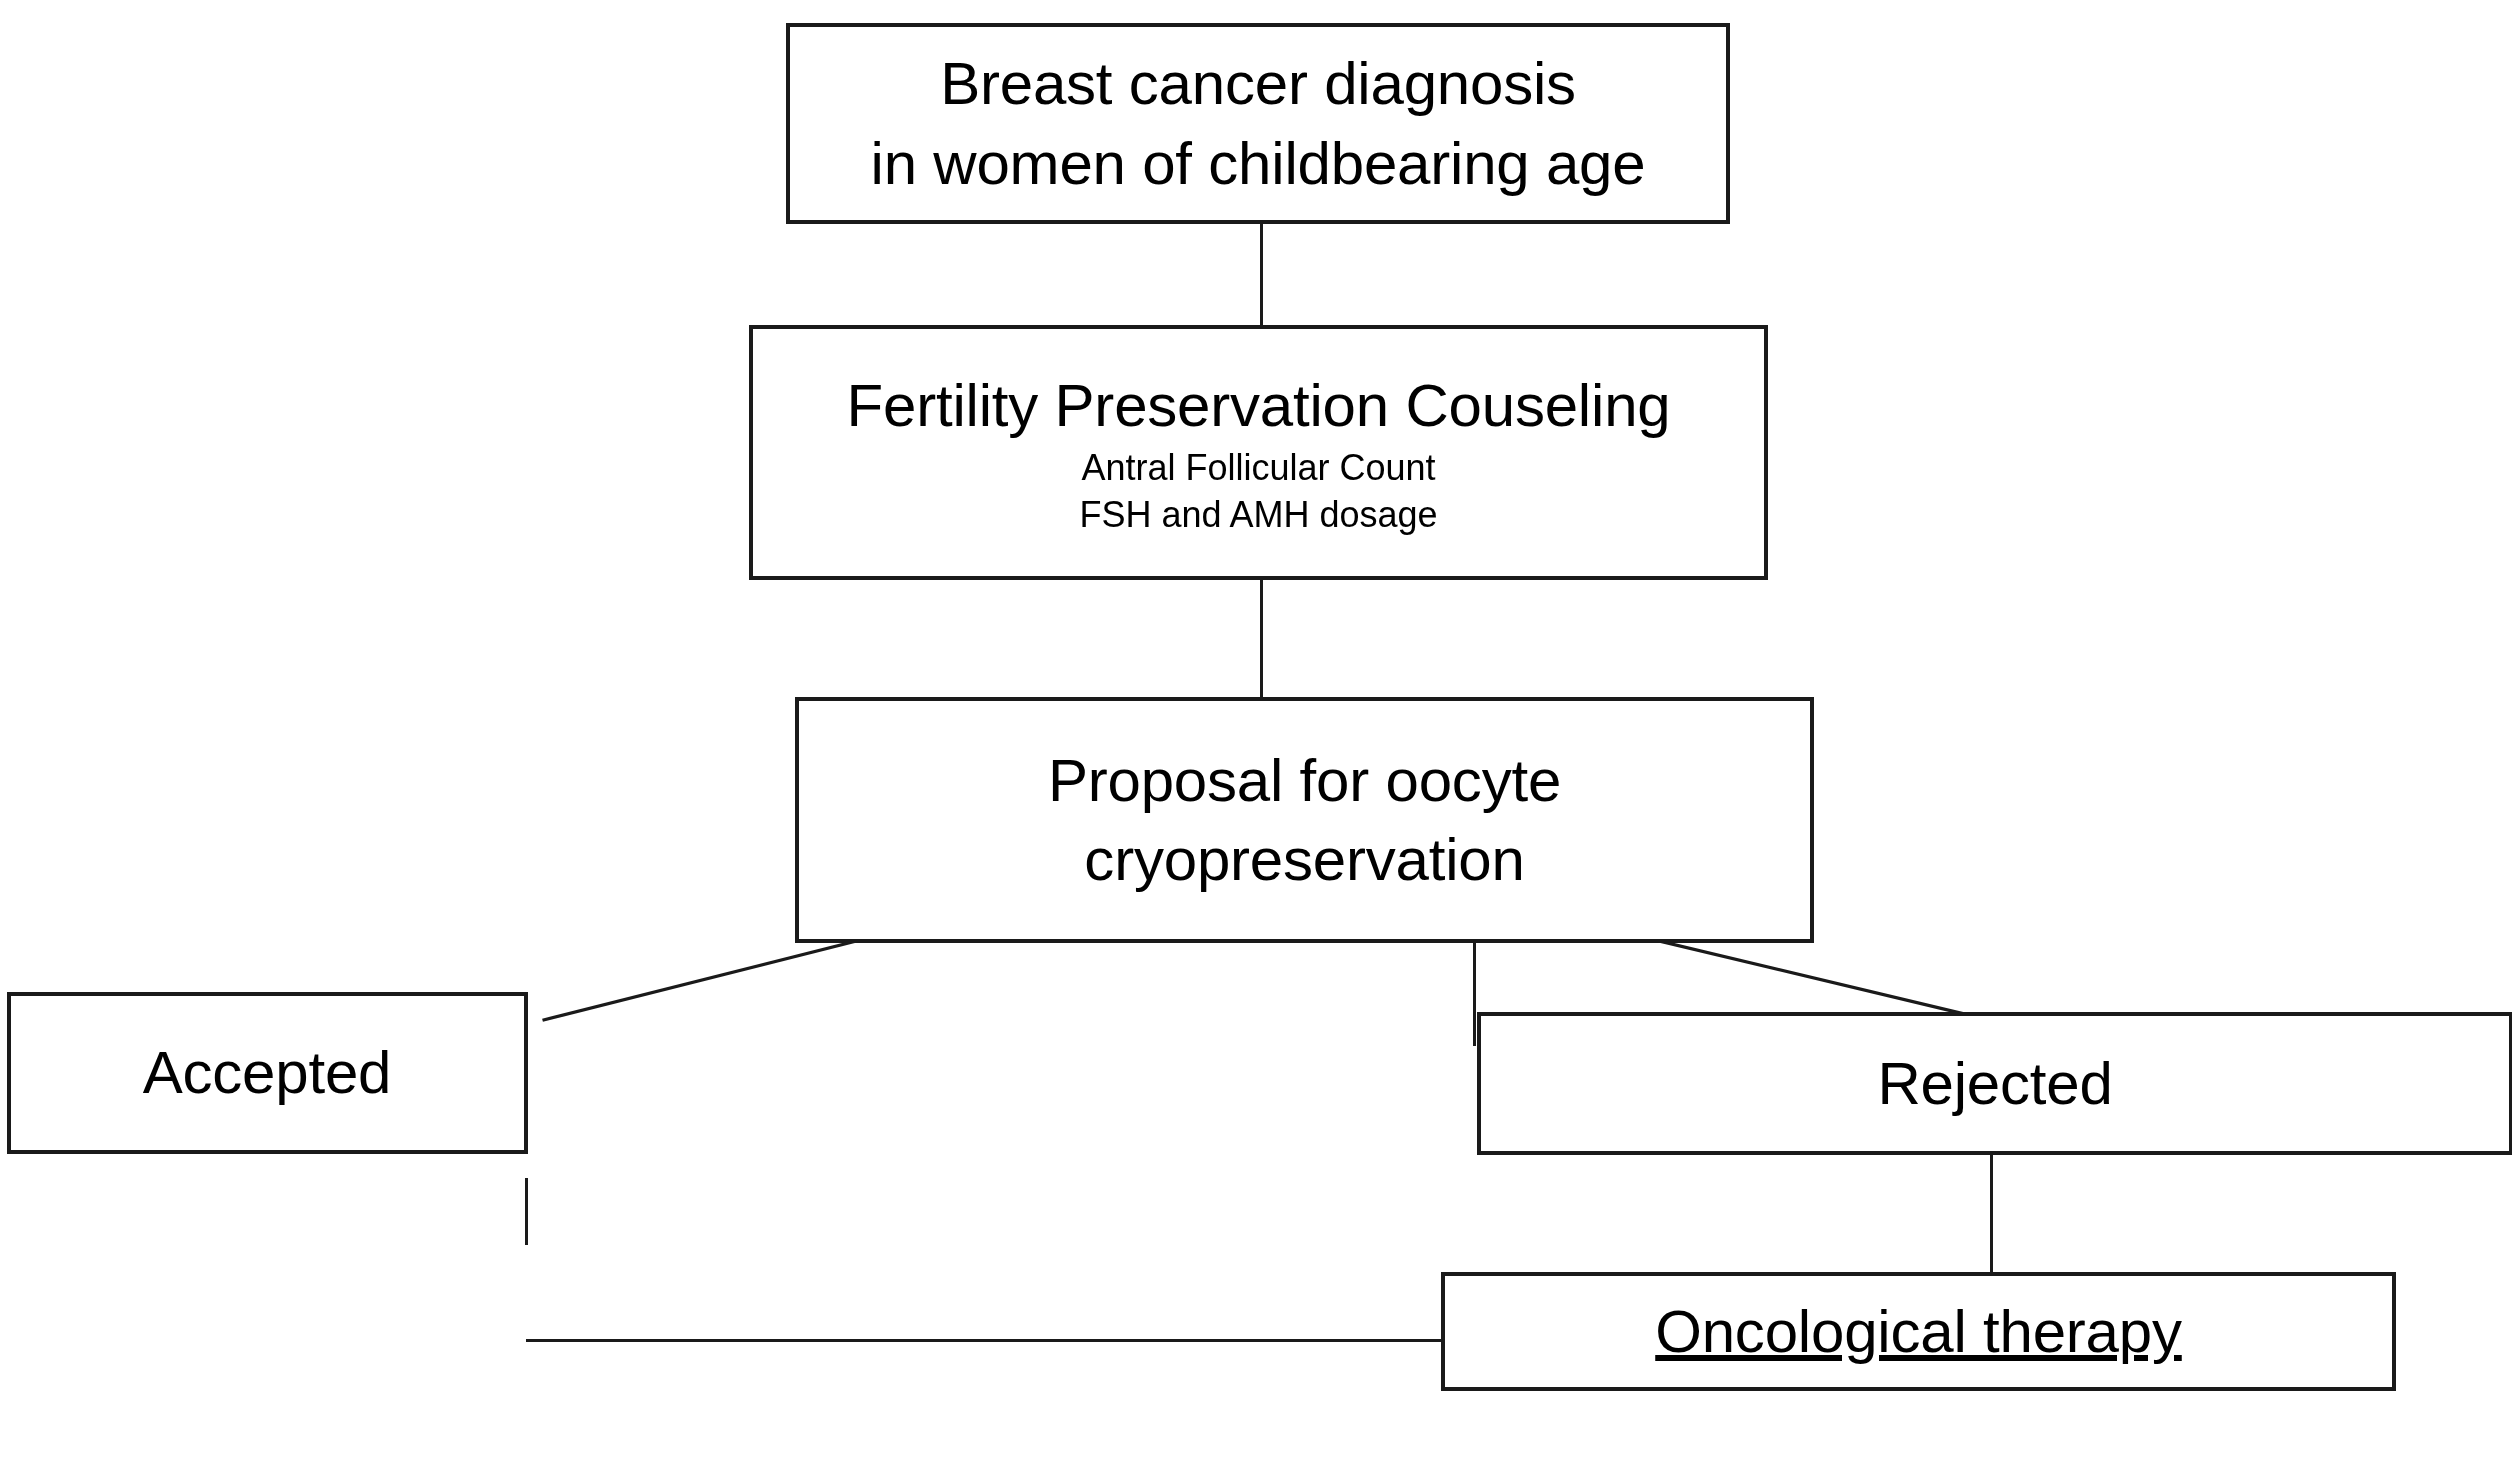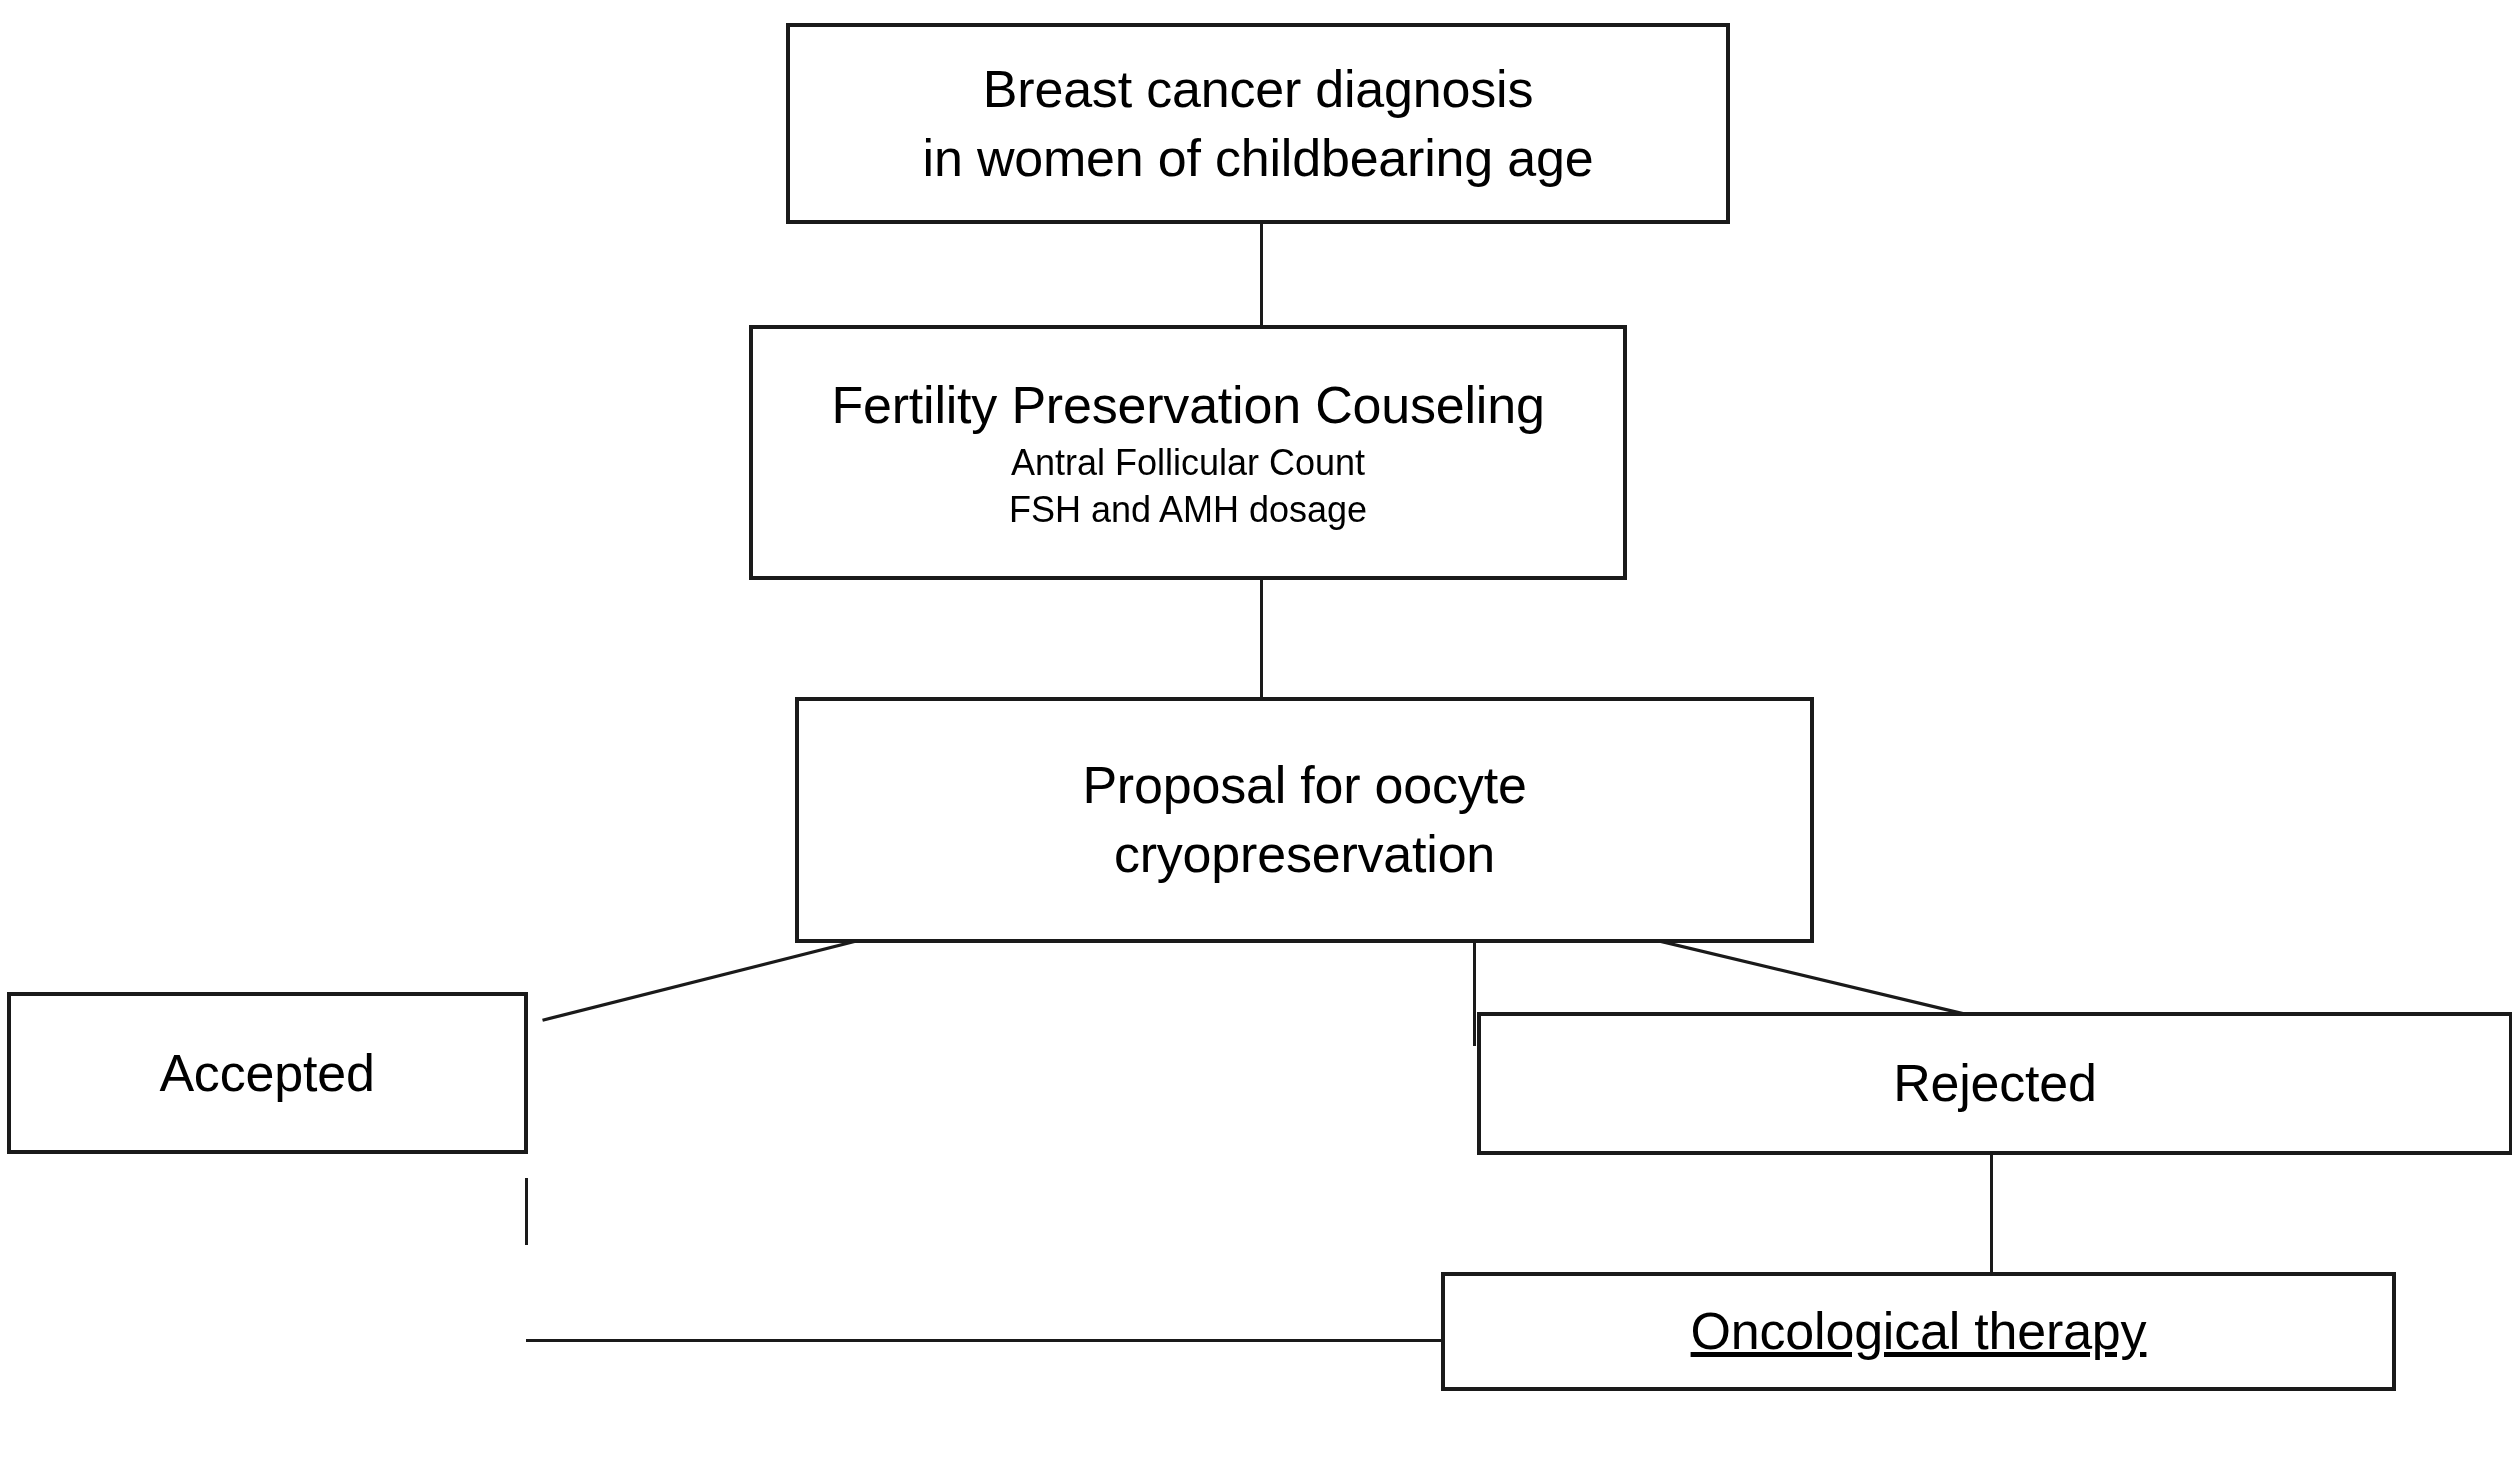--- a/index.html
+++ b/index.html
@@ -29,7 +29,7 @@
     z-index: 3;
   }
   .line-main {
-    font-size: 52px;
+    font-size: 60px;
     line-height: 1.32;
     white-space: nowrap;
     letter-spacing: -0.2px;

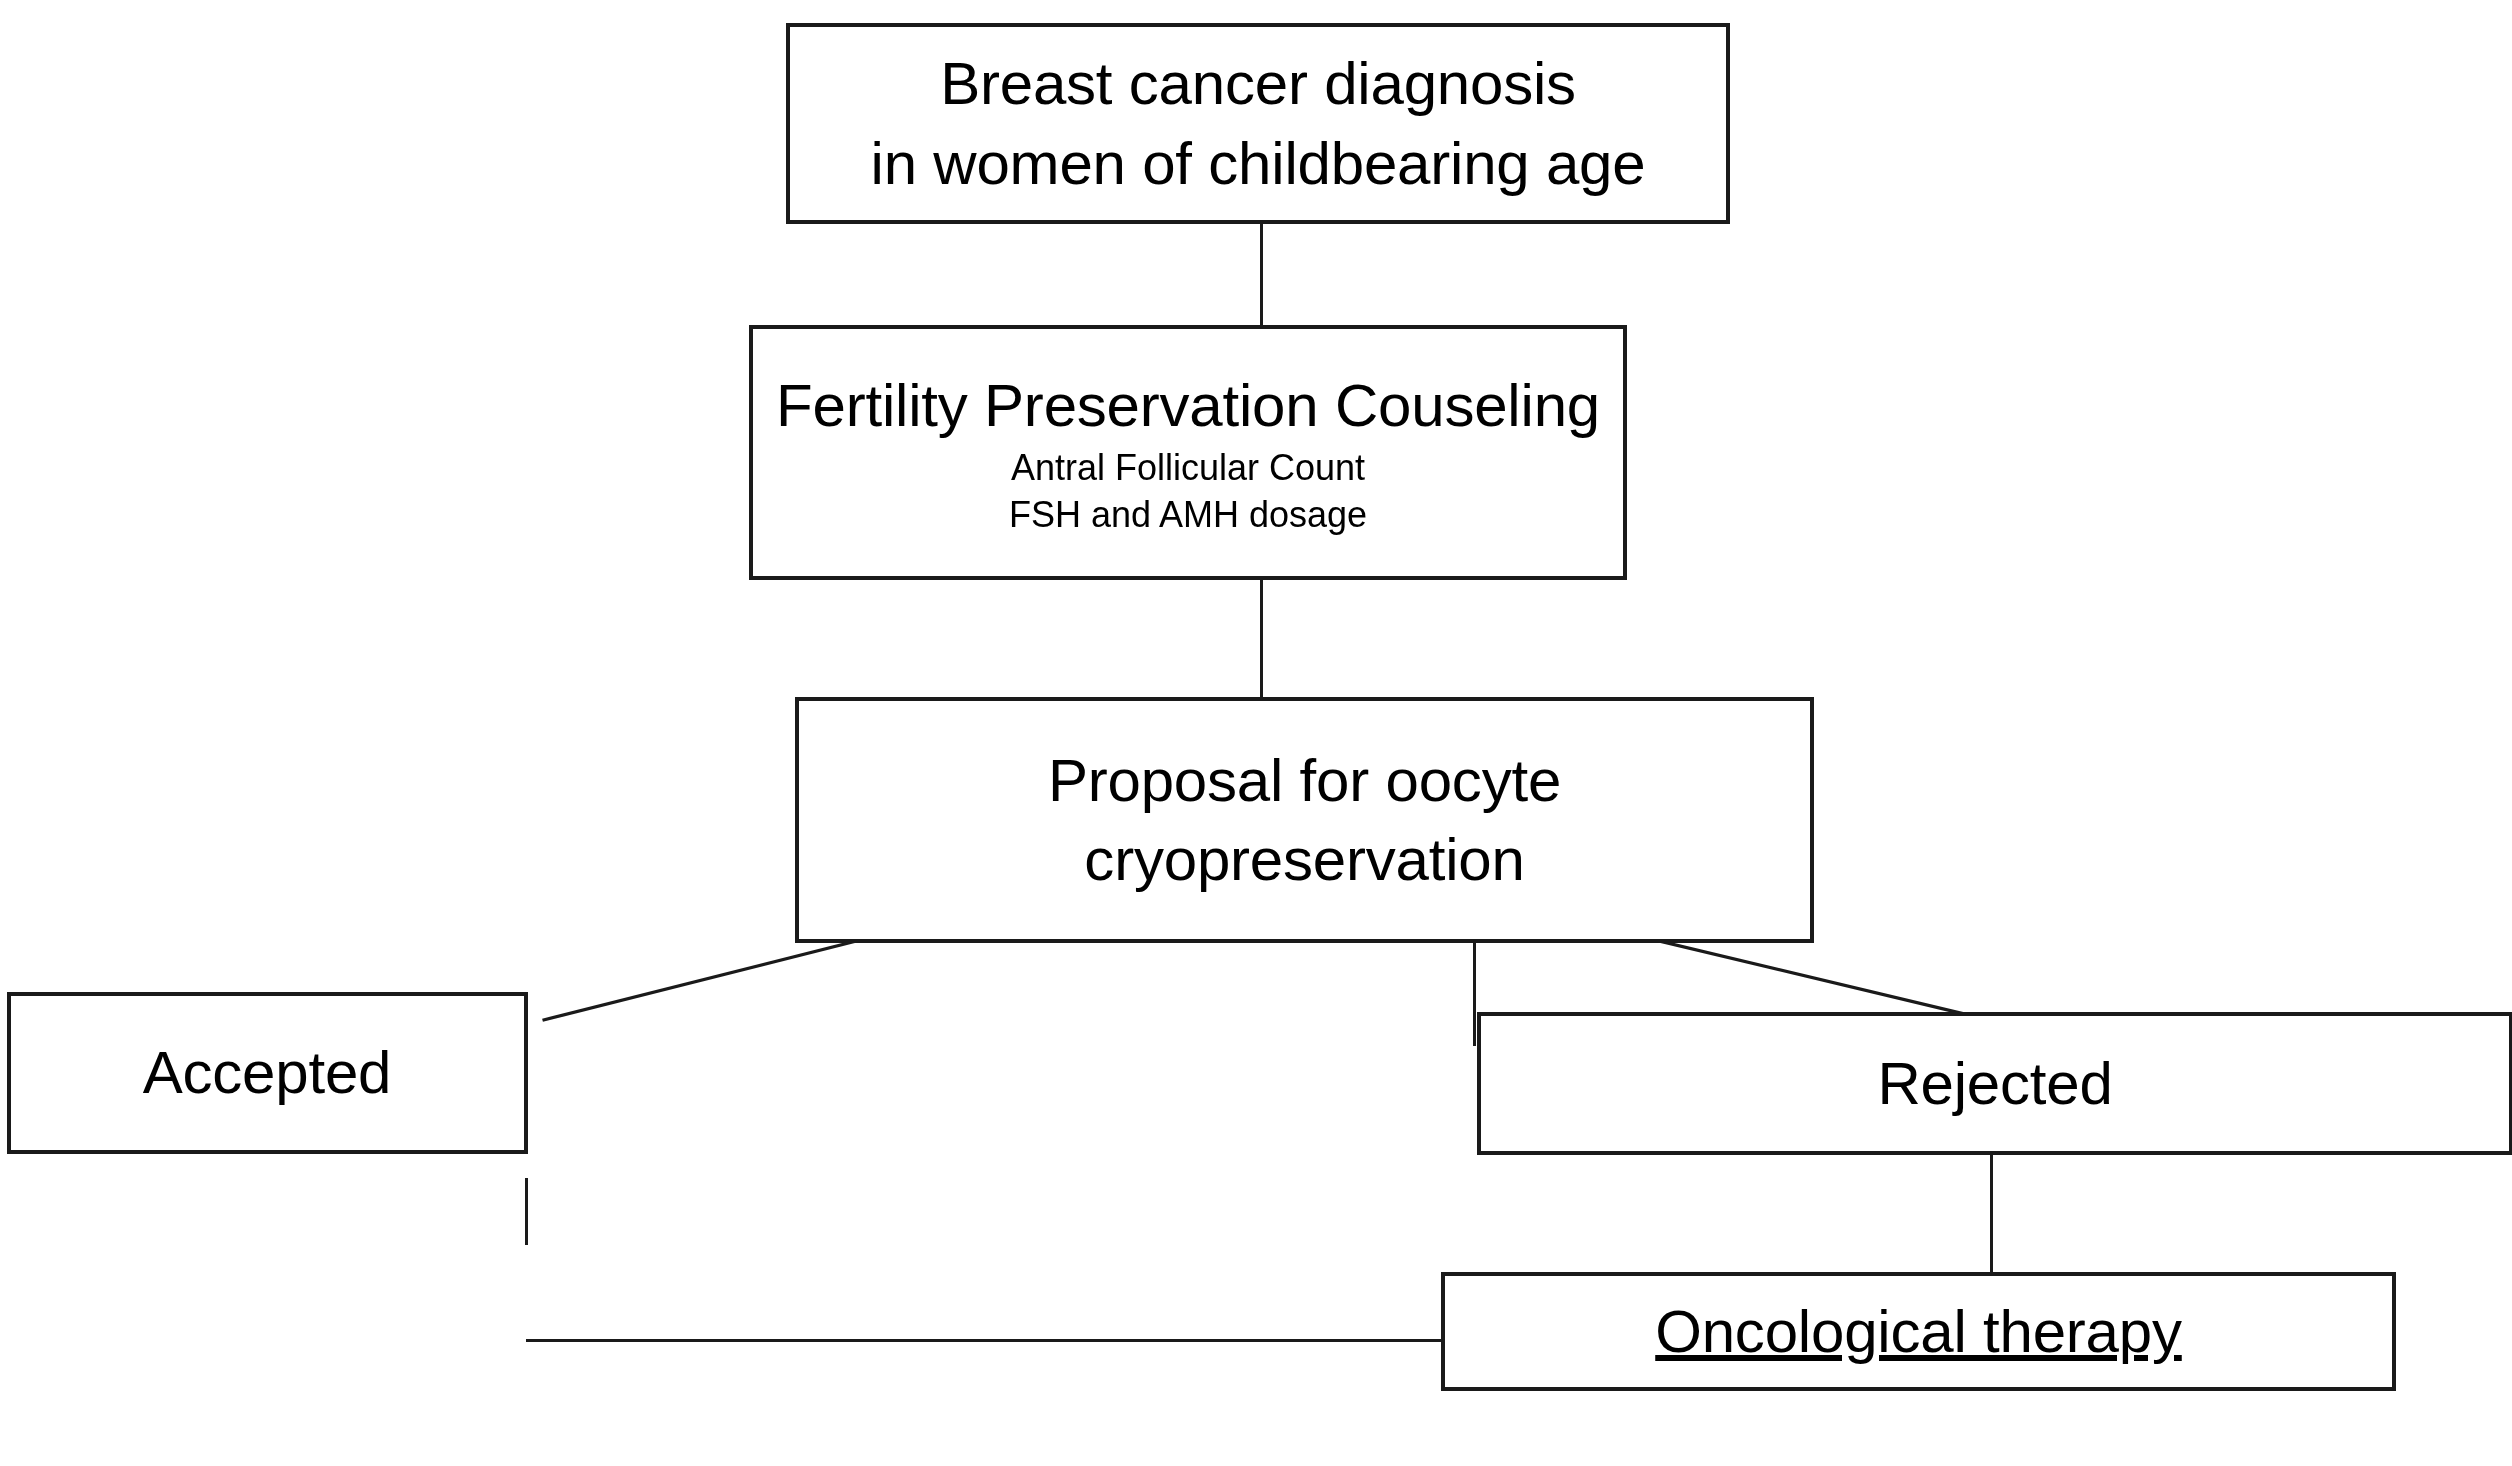--- a/index.html
+++ b/index.html
@@ -41,7 +41,7 @@
   }
   
   #node-diagnosis      { left: 786px;  top: 23px;   width: 944px; height: 201px; }
-  #node-counseling     { left: 749px;  top: 325px;  width: 878px; height: 255px; }
+  #node-counseling     { left: 749px;  top: 325px;  width: 1019px; height: 255px; }
   #node-proposal       { left: 751px;  top: 697px;  width: 1019px; height: 246px; margin-left: 44px; }
   #node-accepted       { left: 6.5px;    top: 992px; width: 521px;  height: 162px; }
   #node-rejected       { left: 1477px; top: 1012px; width: 1036px; height: 143px; }

